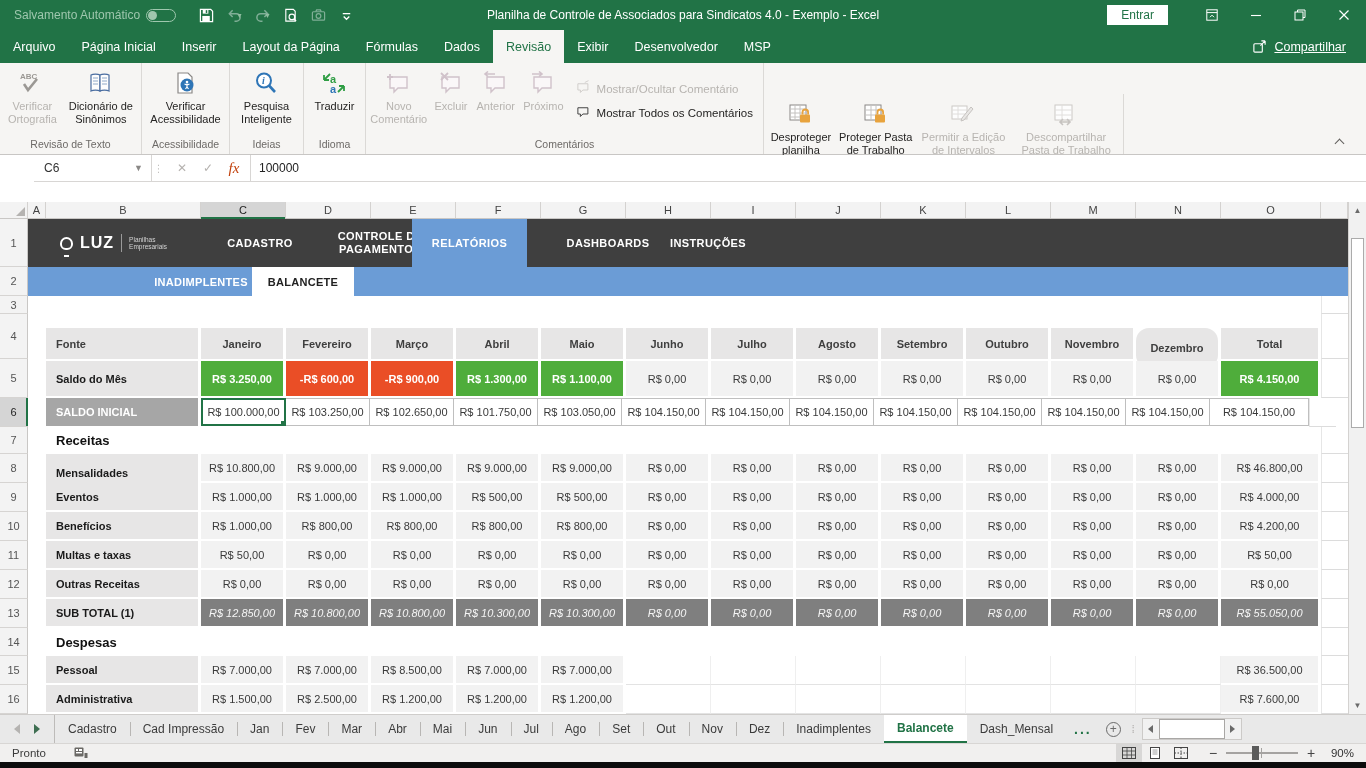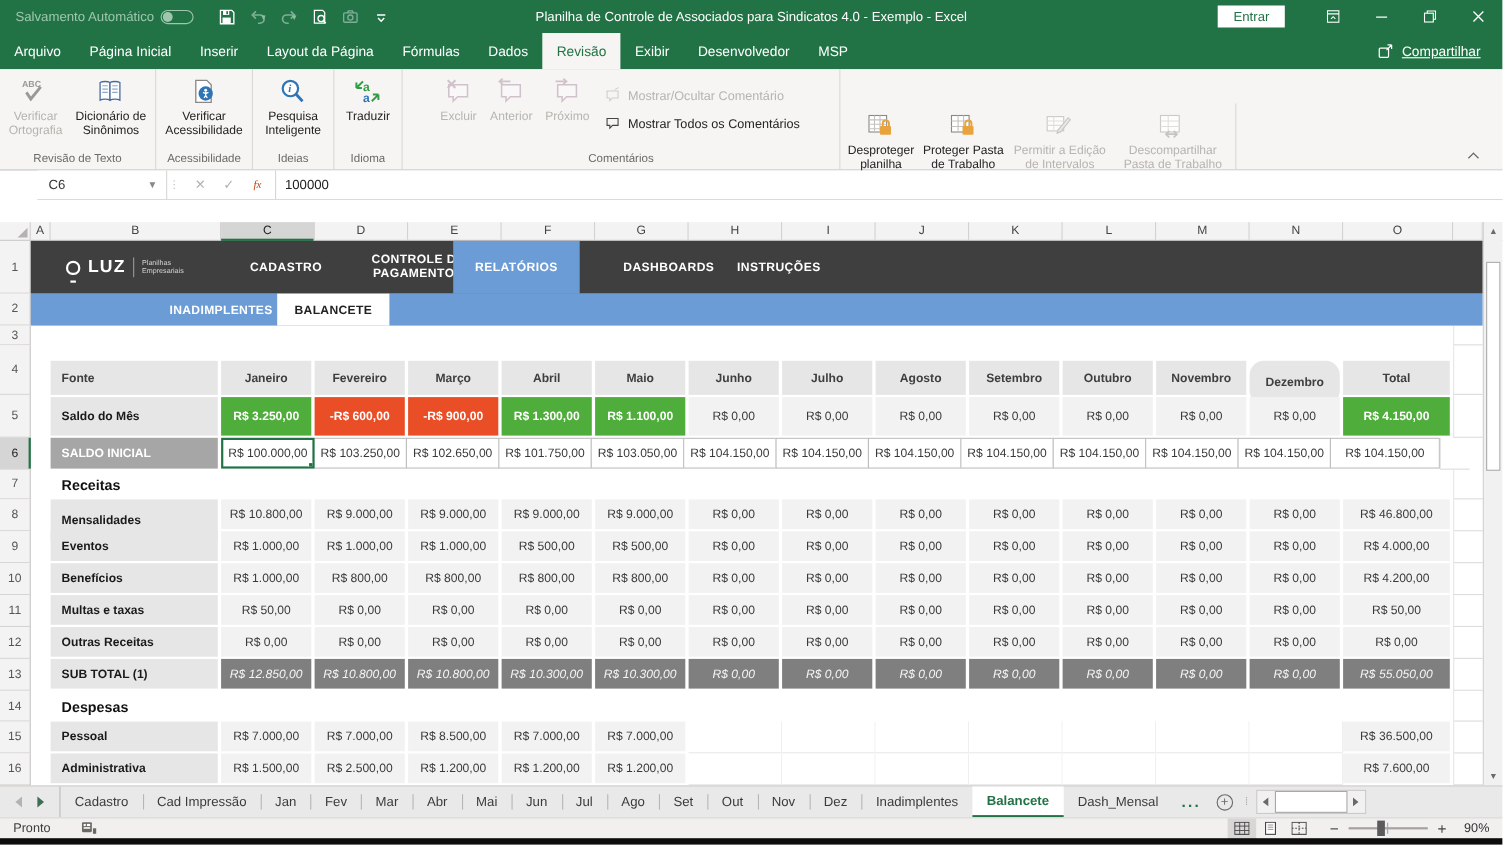--- a/index.html
+++ b/index.html
@@ -328,6 +328,15 @@
         </div>
         <div class="rgroup" style="width: 398px;">
           <div class="grp-body">
+            <div class="rbtn disabled" style="width: 66px;">
+              <div class="ric">
+                <svg viewBox="0 0 24 24">
+                  <path d="M4 6h17v11h-9l-4 4v-4H4z" fill="#faf7f8" stroke="#d0c2ca" stroke-width="1.4"></path>
+                  <path d="M4 3v6 M1 6h6" stroke="#d0c2ca" stroke-width="1.8"></path>
+                </svg>
+              </div>
+              <div class="rlb">Novo Comentário</div>
+            </div>
             <div class="rbtn disabled" style="width: 46px;">
               <div class="ric">
                 <svg viewBox="0 0 24 24">

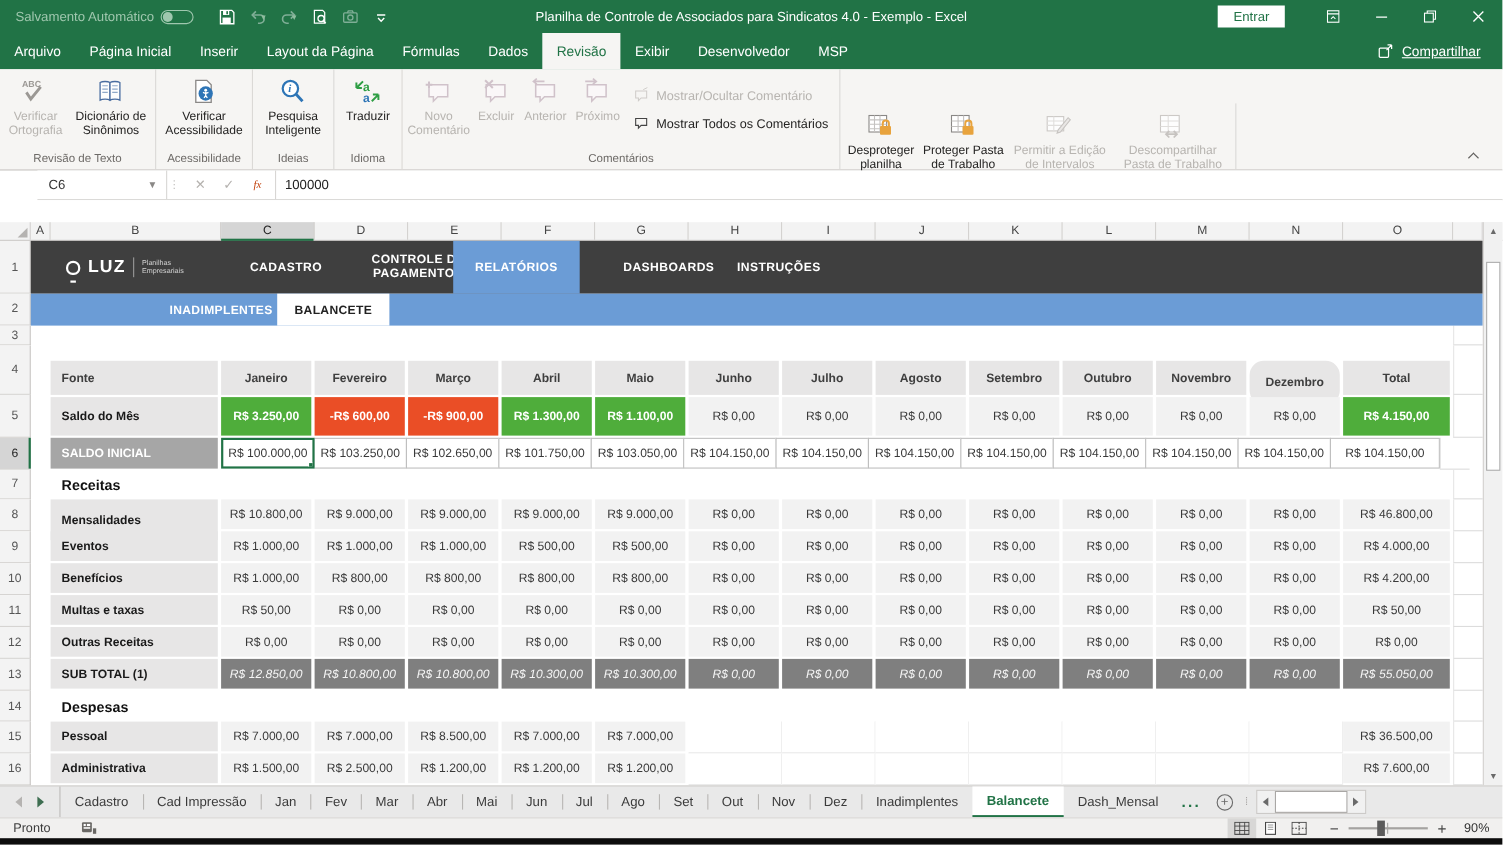--- a/index.html
+++ b/index.html
@@ -56,7 +56,7 @@
   .fb-dots { width:14px; display:flex; align-items:center; justify-content:center; color:#c2c0be; font-size:10px; letter-spacing:1px; }
   .fb-btns { display:flex; align-items:center; gap:2px; padding:0 4px; border-right:1px solid #d8d6d4; }
   .fb-btn { width:24px; text-align:center; color:#b5b2af; font-size:12px; }
-  .fb-fx { color:#c2410c; font-family:Liberation Serif, serif; font-style:italic; font-size:10px; }
+  .fb-fx { color:#c2410c; font-family:Liberation Serif, serif; font-style:italic; font-size:15px; }
   .fb-input { flex:1; display:flex; align-items:center; padding-left:8px; font-size:12px; color:#222; }
 
   

